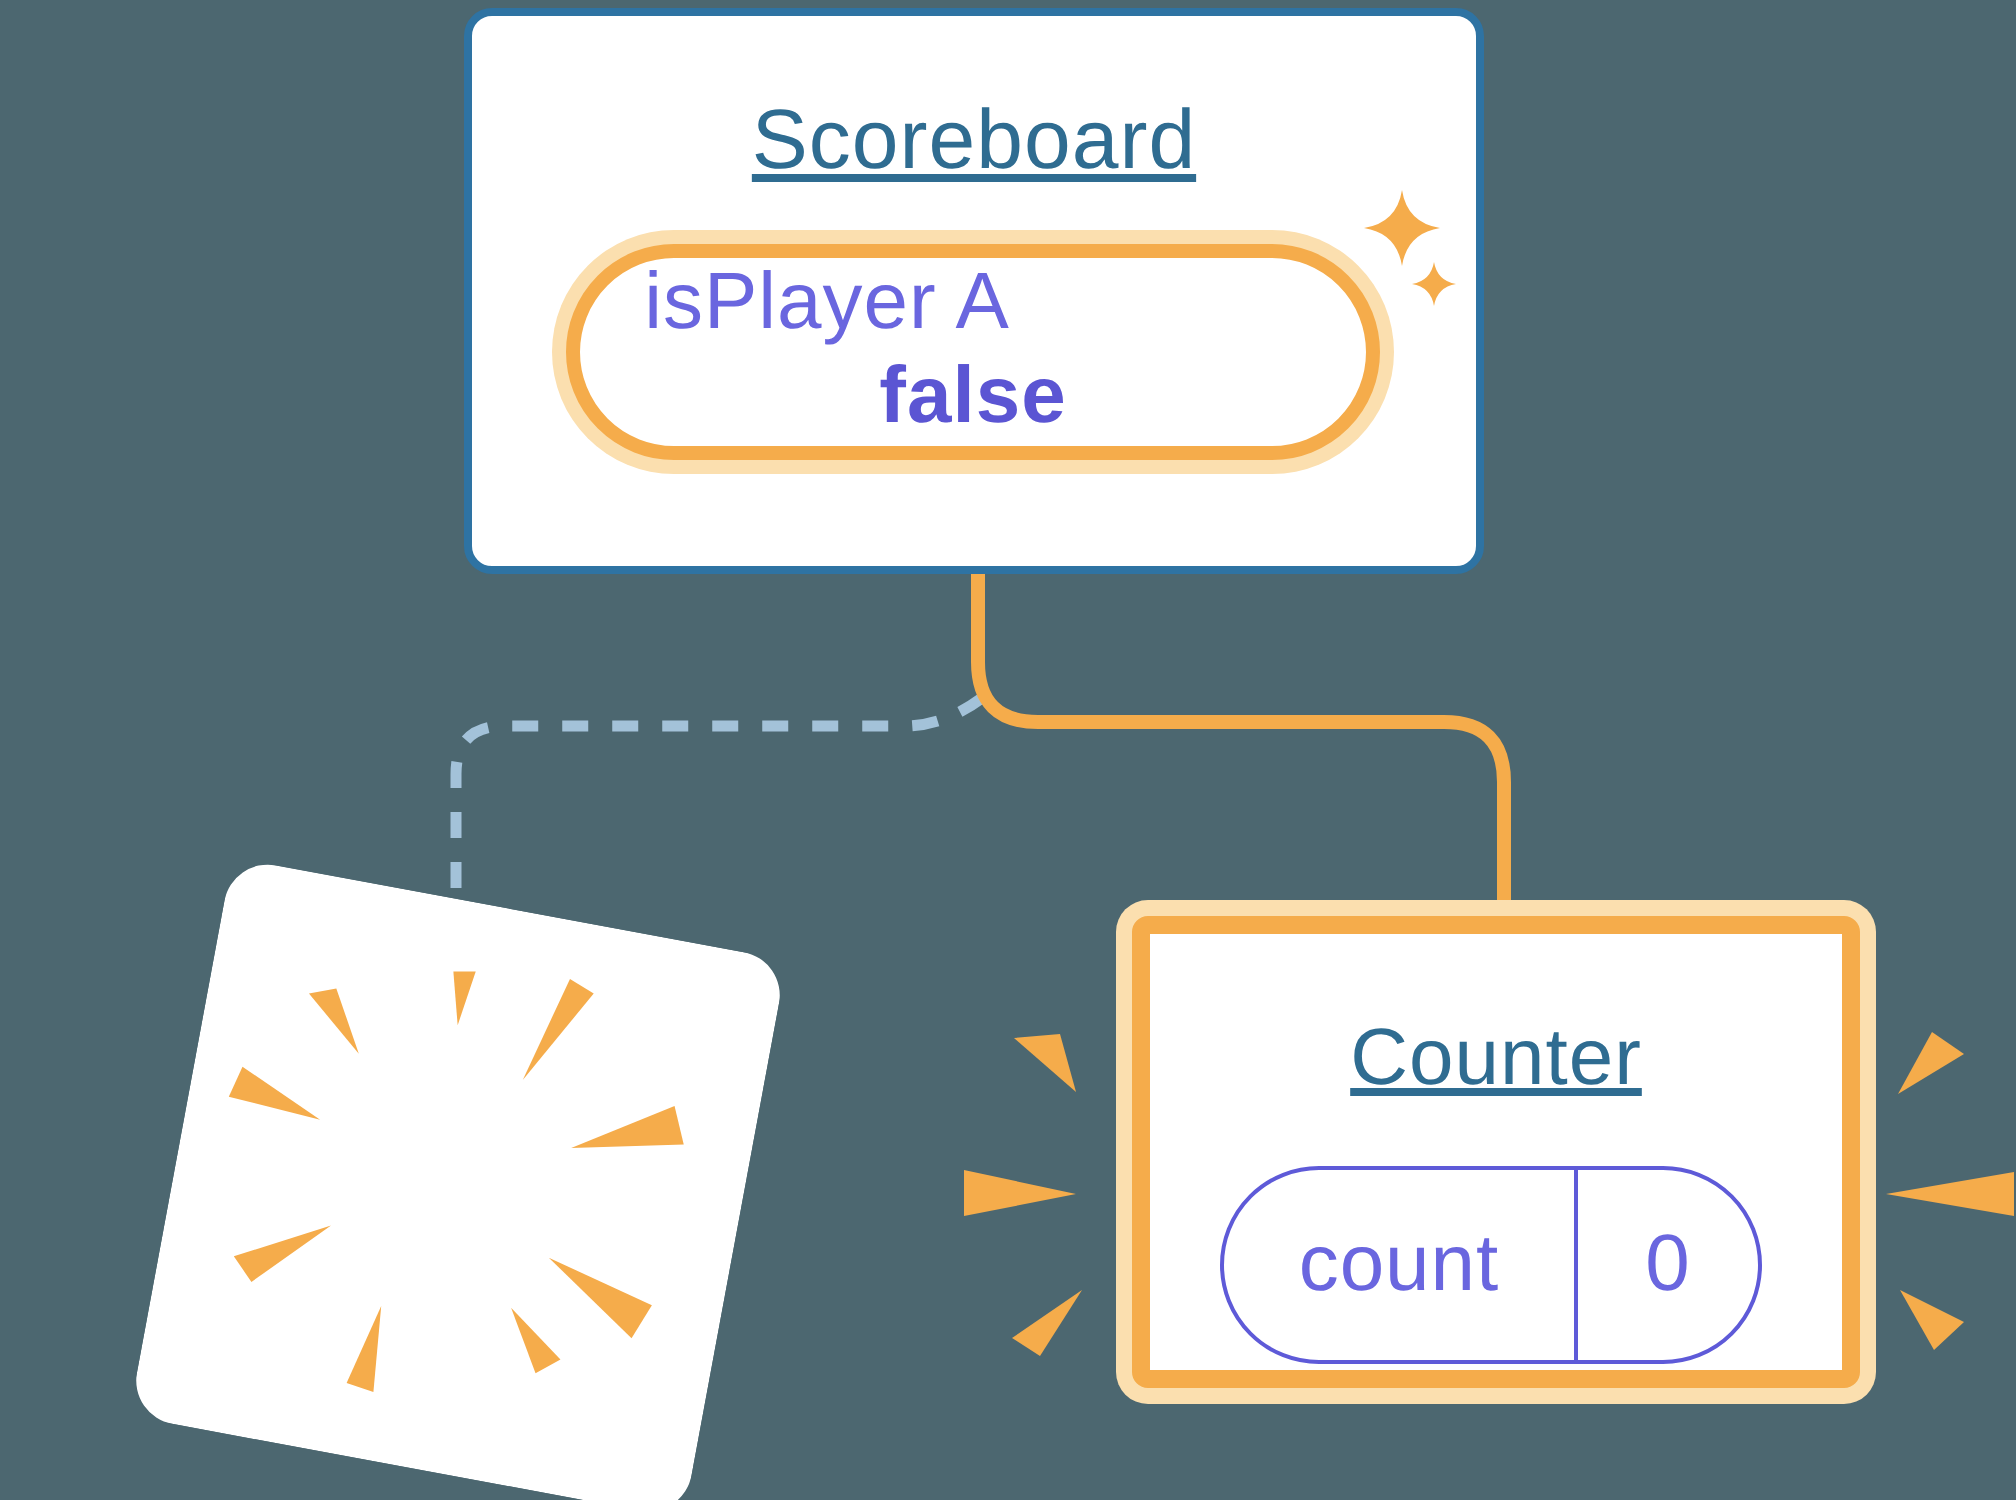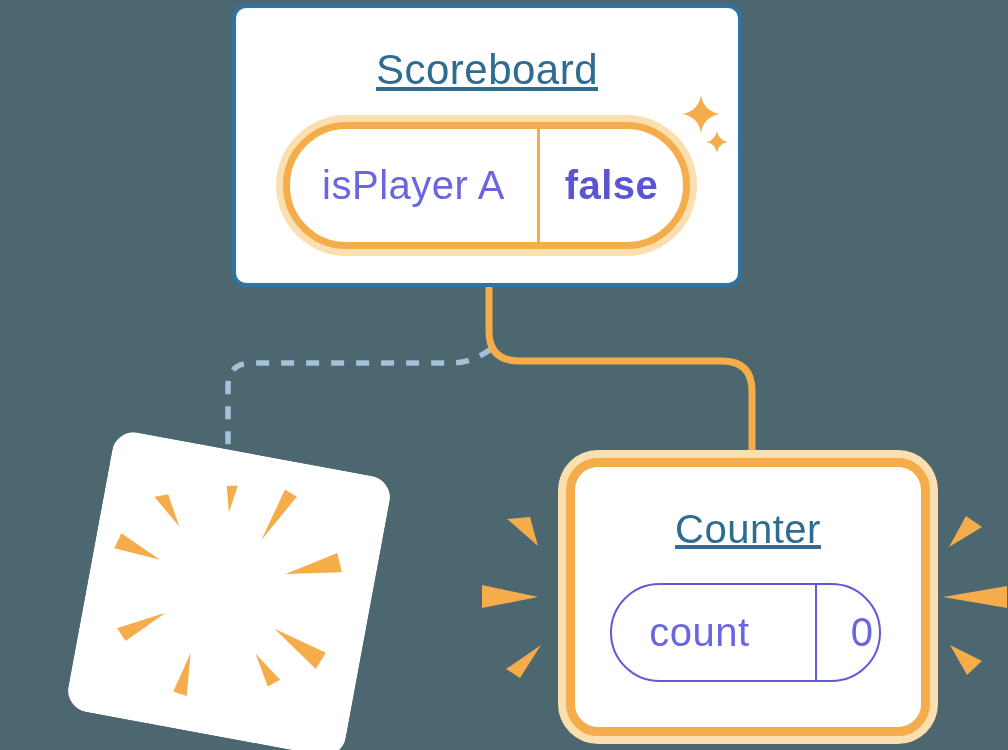--- a/index.html
+++ b/index.html
@@ -48,12 +48,12 @@
 
   
   .pill-orange{
-    position:absolute;left:47px;top:114px;width:407px;height:127px;
+    position:absolute;left:47px;top:114px;width:407px;height:108px;
     background:var(--card-white);
     border:7px solid var(--accent-orange);
     box-shadow:0 0 0 7px var(--pale-orange);
     border-radius:999px;
-    display:flex;align-items:stretch;overflow:hidden;
+    display:flex;align-items:stretch;overflow:hidden;flex-direction:column;
   }
   .pill-orange .pill-left{width:247px;}
   .pill-orange .pill-divider{width:3px;background:var(--accent-orange);}

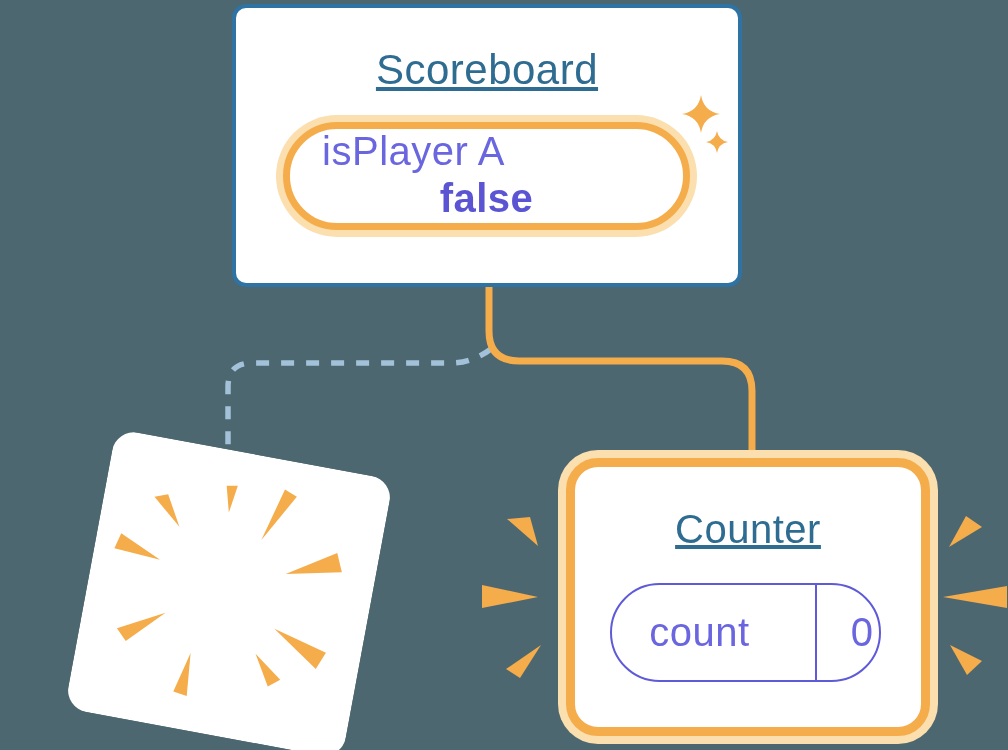--- a/index.html
+++ b/index.html
@@ -64,11 +64,11 @@
 
   
   .card-counter{
-    position:absolute;left:566px;top:458px;width:364px;height:278px;
+    position:absolute;left:566px;top:458px;width:364px;height:236px;
     background:var(--card-white);
     border:9px solid var(--accent-orange);
     box-shadow:0 0 0 8px var(--pale-orange);
-    border-radius:32px;
+    border-radius:8px;
     z-index:2;
   }
   .card-counter .card-title{margin-top:38px;font-size:40px;line-height:48px;}

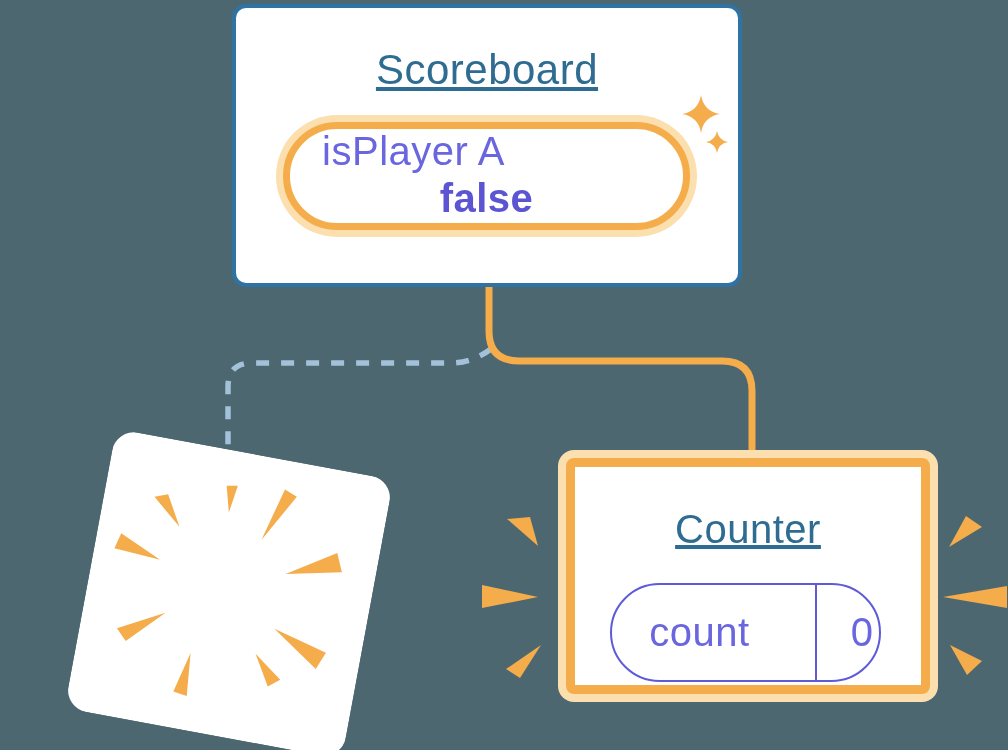--- a/index.html
+++ b/index.html
@@ -79,7 +79,7 @@
     background:var(--card-white);
     border:2px solid var(--pill-purple);
     border-radius:999px;
-    display:flex;align-items:stretch;overflow:hidden;gap:28px;
+    display:flex;align-items:stretch;overflow:hidden;
   }
   .pill-purple .pill-left{width:175px;}
   .pill-purple .pill-divider{width:2px;background:var(--pill-purple);}

